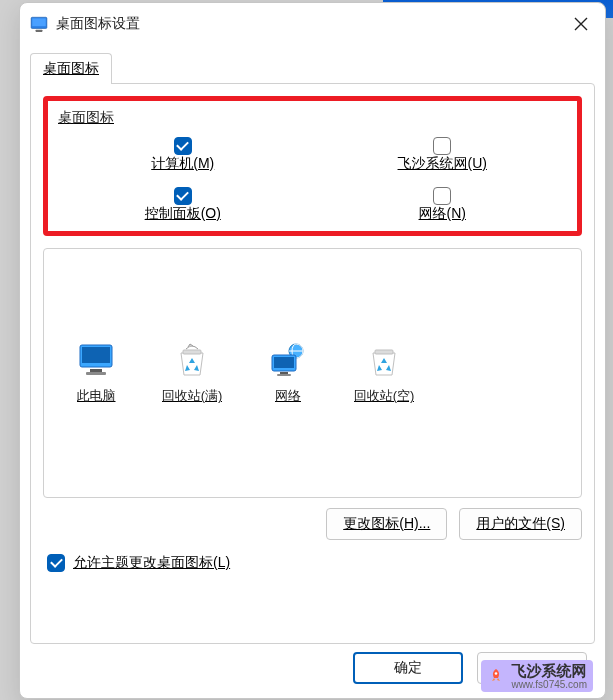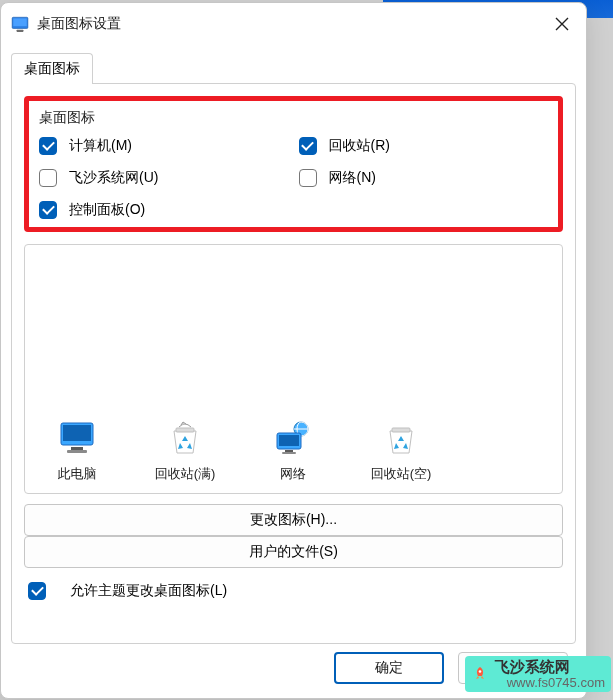--- a/index.html
+++ b/index.html
@@ -42,7 +42,7 @@
 
   .dialog {
     position: absolute;
-    left: 0; top: 2px;
+    left: 19px; top: 2px;
     width: 587px;
     height: 697px;
     background: #ffffff;

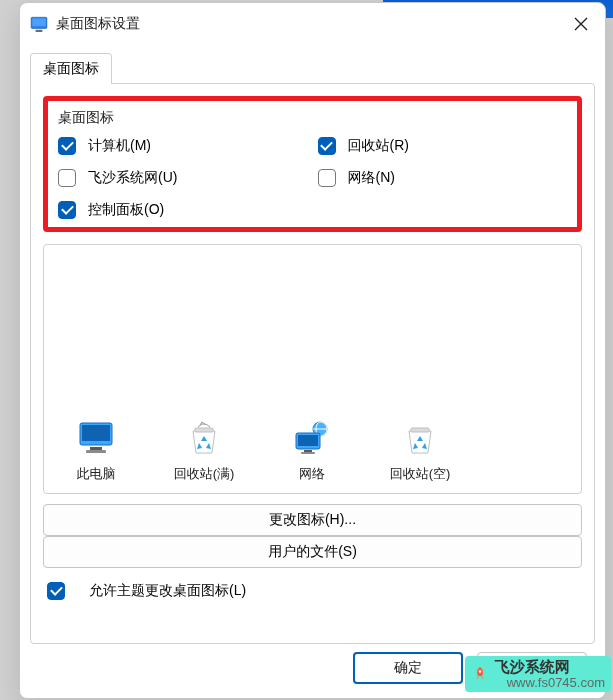--- a/index.html
+++ b/index.html
@@ -76,6 +76,7 @@
     padding: 8px 10px 8px 10px;
     display: flex;
     flex-direction: column;
+    text-decoration: underline;
   }
   .tab-row { display:flex; }
   .tab {

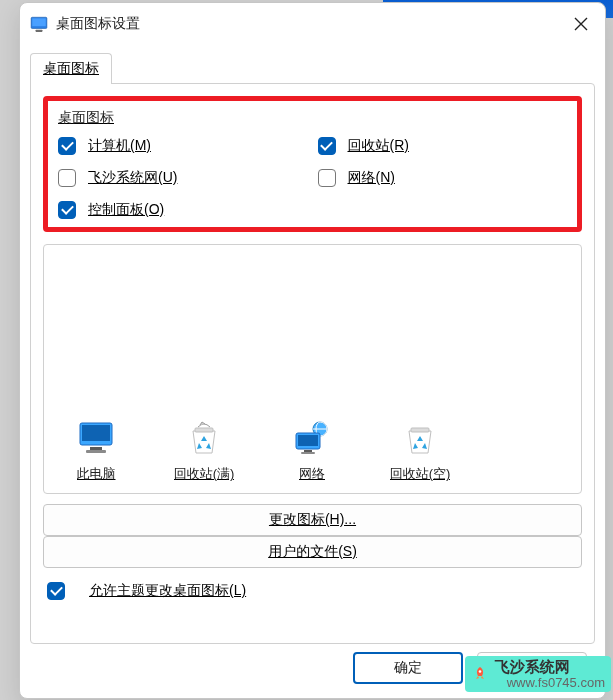--- a/index.html
+++ b/index.html
@@ -116,7 +116,8 @@
   .check-row {
     display: flex;
     align-items: center;
-    gap: 12px;
+    gap: 0;
+    flex-direction: column;
   }
   .chk {
     width: 18px; height: 18px;

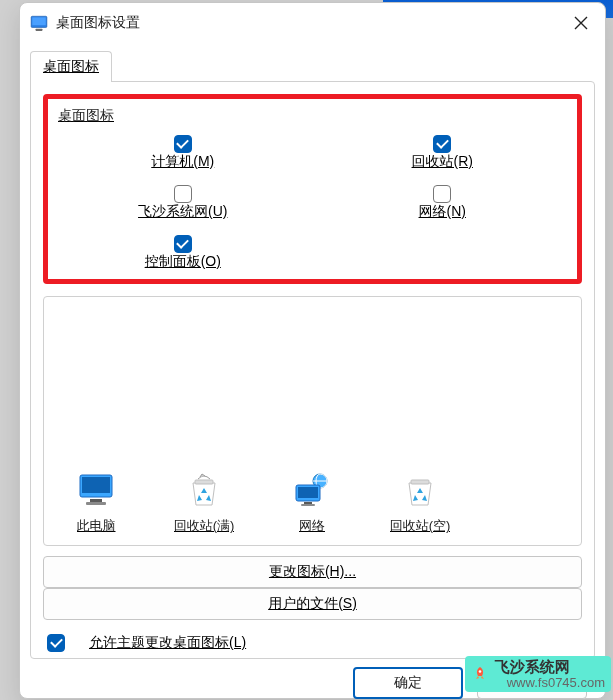--- a/index.html
+++ b/index.html
@@ -252,10 +252,6 @@
             <span>计算机(M)</span>
           </div>
           <div class="check-row">
-            <div class="chk checked"></div>
-            <span>回收站(R)</span>
-          </div>
-          <div class="check-row">
             <div class="chk"></div>
             <span>飞沙系统网(U)</span>
           </div>

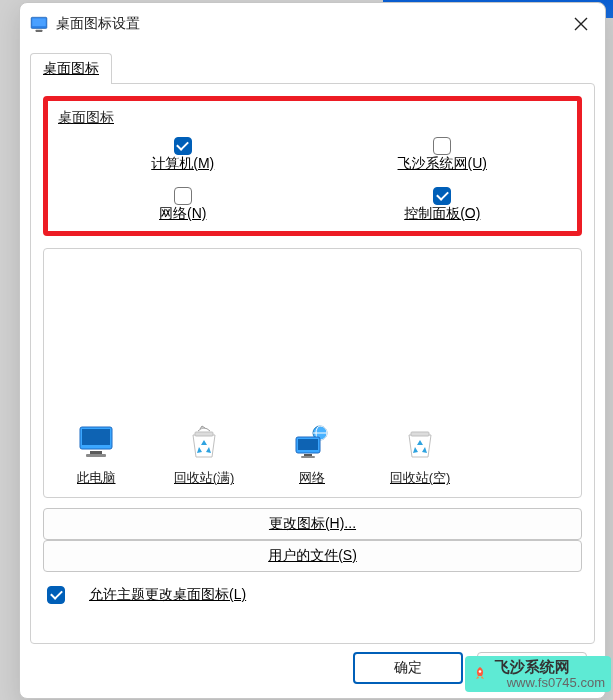--- a/index.html
+++ b/index.html
@@ -256,12 +256,12 @@
             <span>飞沙系统网(U)</span>
           </div>
           <div class="check-row">
+            <div class="chk checked"></div>
+            <span>控制面板(O)</span>
+          </div>
+          <div class="check-row">
             <div class="chk"></div>
             <span>网络(N)</span>
-          </div>
-          <div class="check-row">
-            <div class="chk checked"></div>
-            <span>控制面板(O)</span>
           </div>
         </div>
       </div>

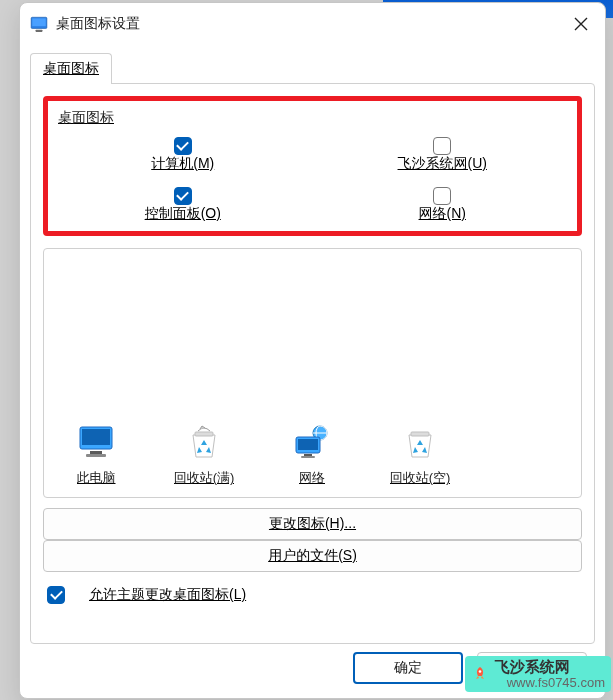--- a/index.html
+++ b/index.html
@@ -146,10 +146,10 @@
     border: 1px solid #d0d0d0;
     border-radius: 4px;
     height: 250px;
-    padding: 10px 6px;
-    display: flex;
-    align-items: flex-end;
-    gap: 16px;
+    padding: 4px 6px;
+    display: flex;
+    align-items: center;
+    gap: 4px;
   }
   .icon-item {
     width: 92px;

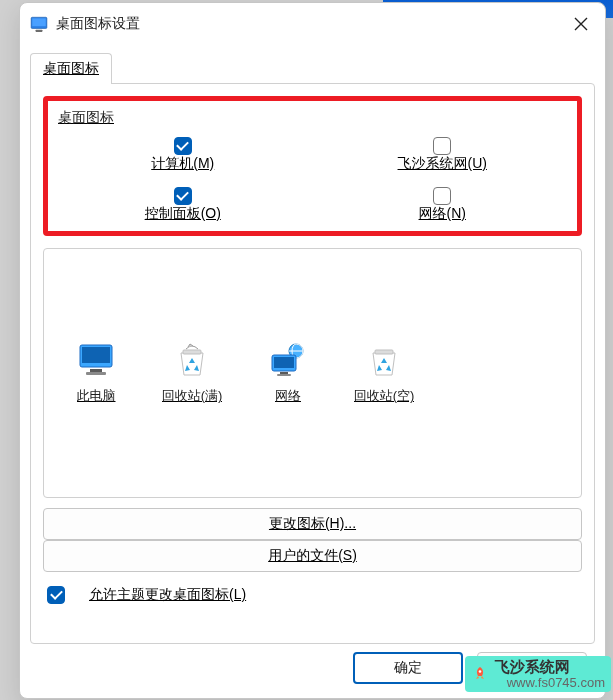--- a/index.html
+++ b/index.html
@@ -168,8 +168,8 @@
   .btn-row {
     display: flex;
     justify-content: flex-end;
+    gap: 12px;
     margin-top: 10px;
-    flex-direction: column;
   }
   .btn {
     min-width: 120px;

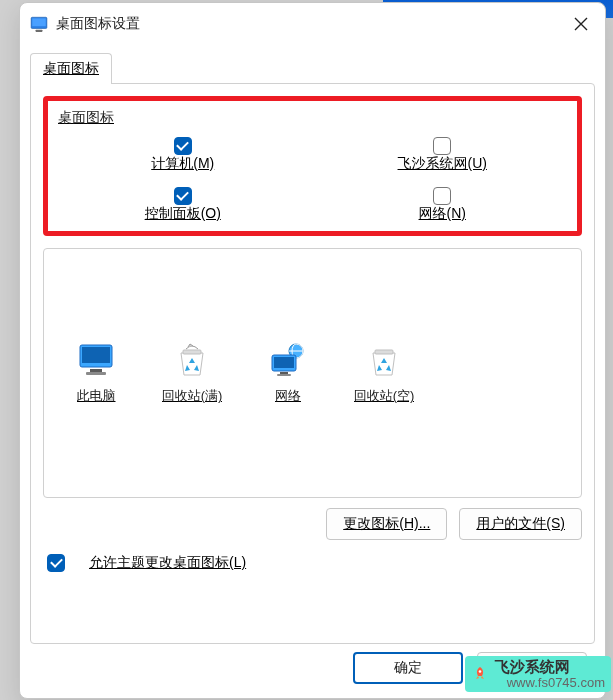--- a/index.html
+++ b/index.html
@@ -185,7 +185,7 @@
   .allow-theme-row {
     display:flex;
     align-items:center;
-    gap: 24px;
+    gap: 8px;
     margin-top: 14px;
     margin-left: 4px;
   }

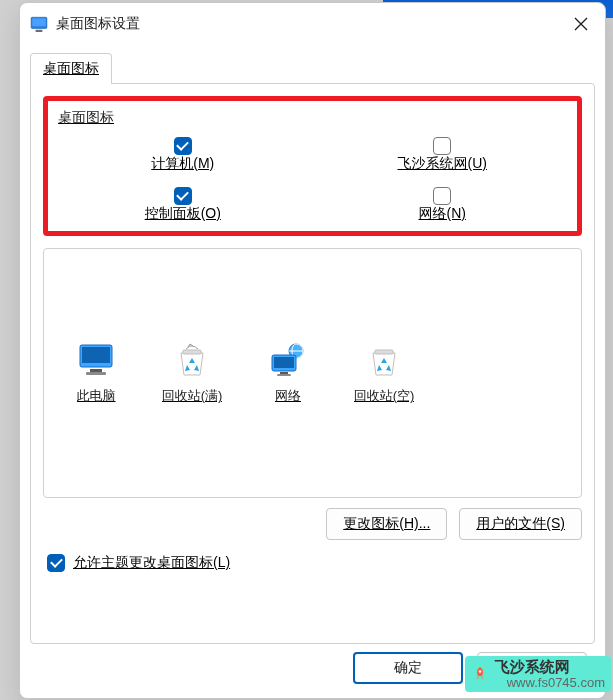--- a/index.html
+++ b/index.html
@@ -21,12 +21,12 @@
   }
   .watermark {
     position: absolute;
-    right: 2px;
+    right: 20px;
     bottom: 8px;
     display: flex;
     align-items: center;
     gap: 6px;
-    background: #5eead4;
+    background: #c4b5fd;
     border-radius: 4px;
     padding: 2px 6px;
     justify-content: center;

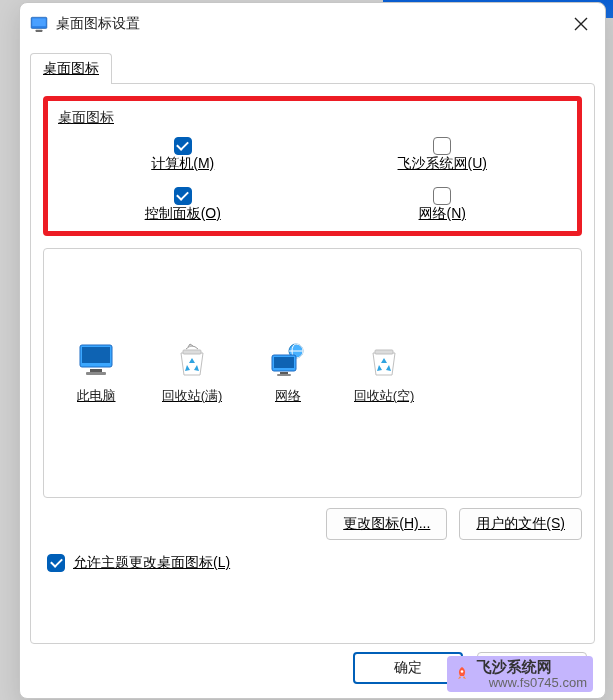--- a/index.html
+++ b/index.html
@@ -37,7 +37,7 @@
   }
   .watermark-rocket svg { width:16px; height:16px; }
   .watermark-text { font-size: 15px; font-weight: 600; color:#333; white-space:nowrap; }
-  .watermark-sub { font-size: 13px; color:#666; margin-top:-2px; white-space:nowrap;margin-left:12px;}
+  .watermark-sub { font-size: 10px; color:#666; margin-top:-2px; white-space:nowrap;}
   .watermark-col { display:flex; flex-direction:column; }
 
   .dialog {

